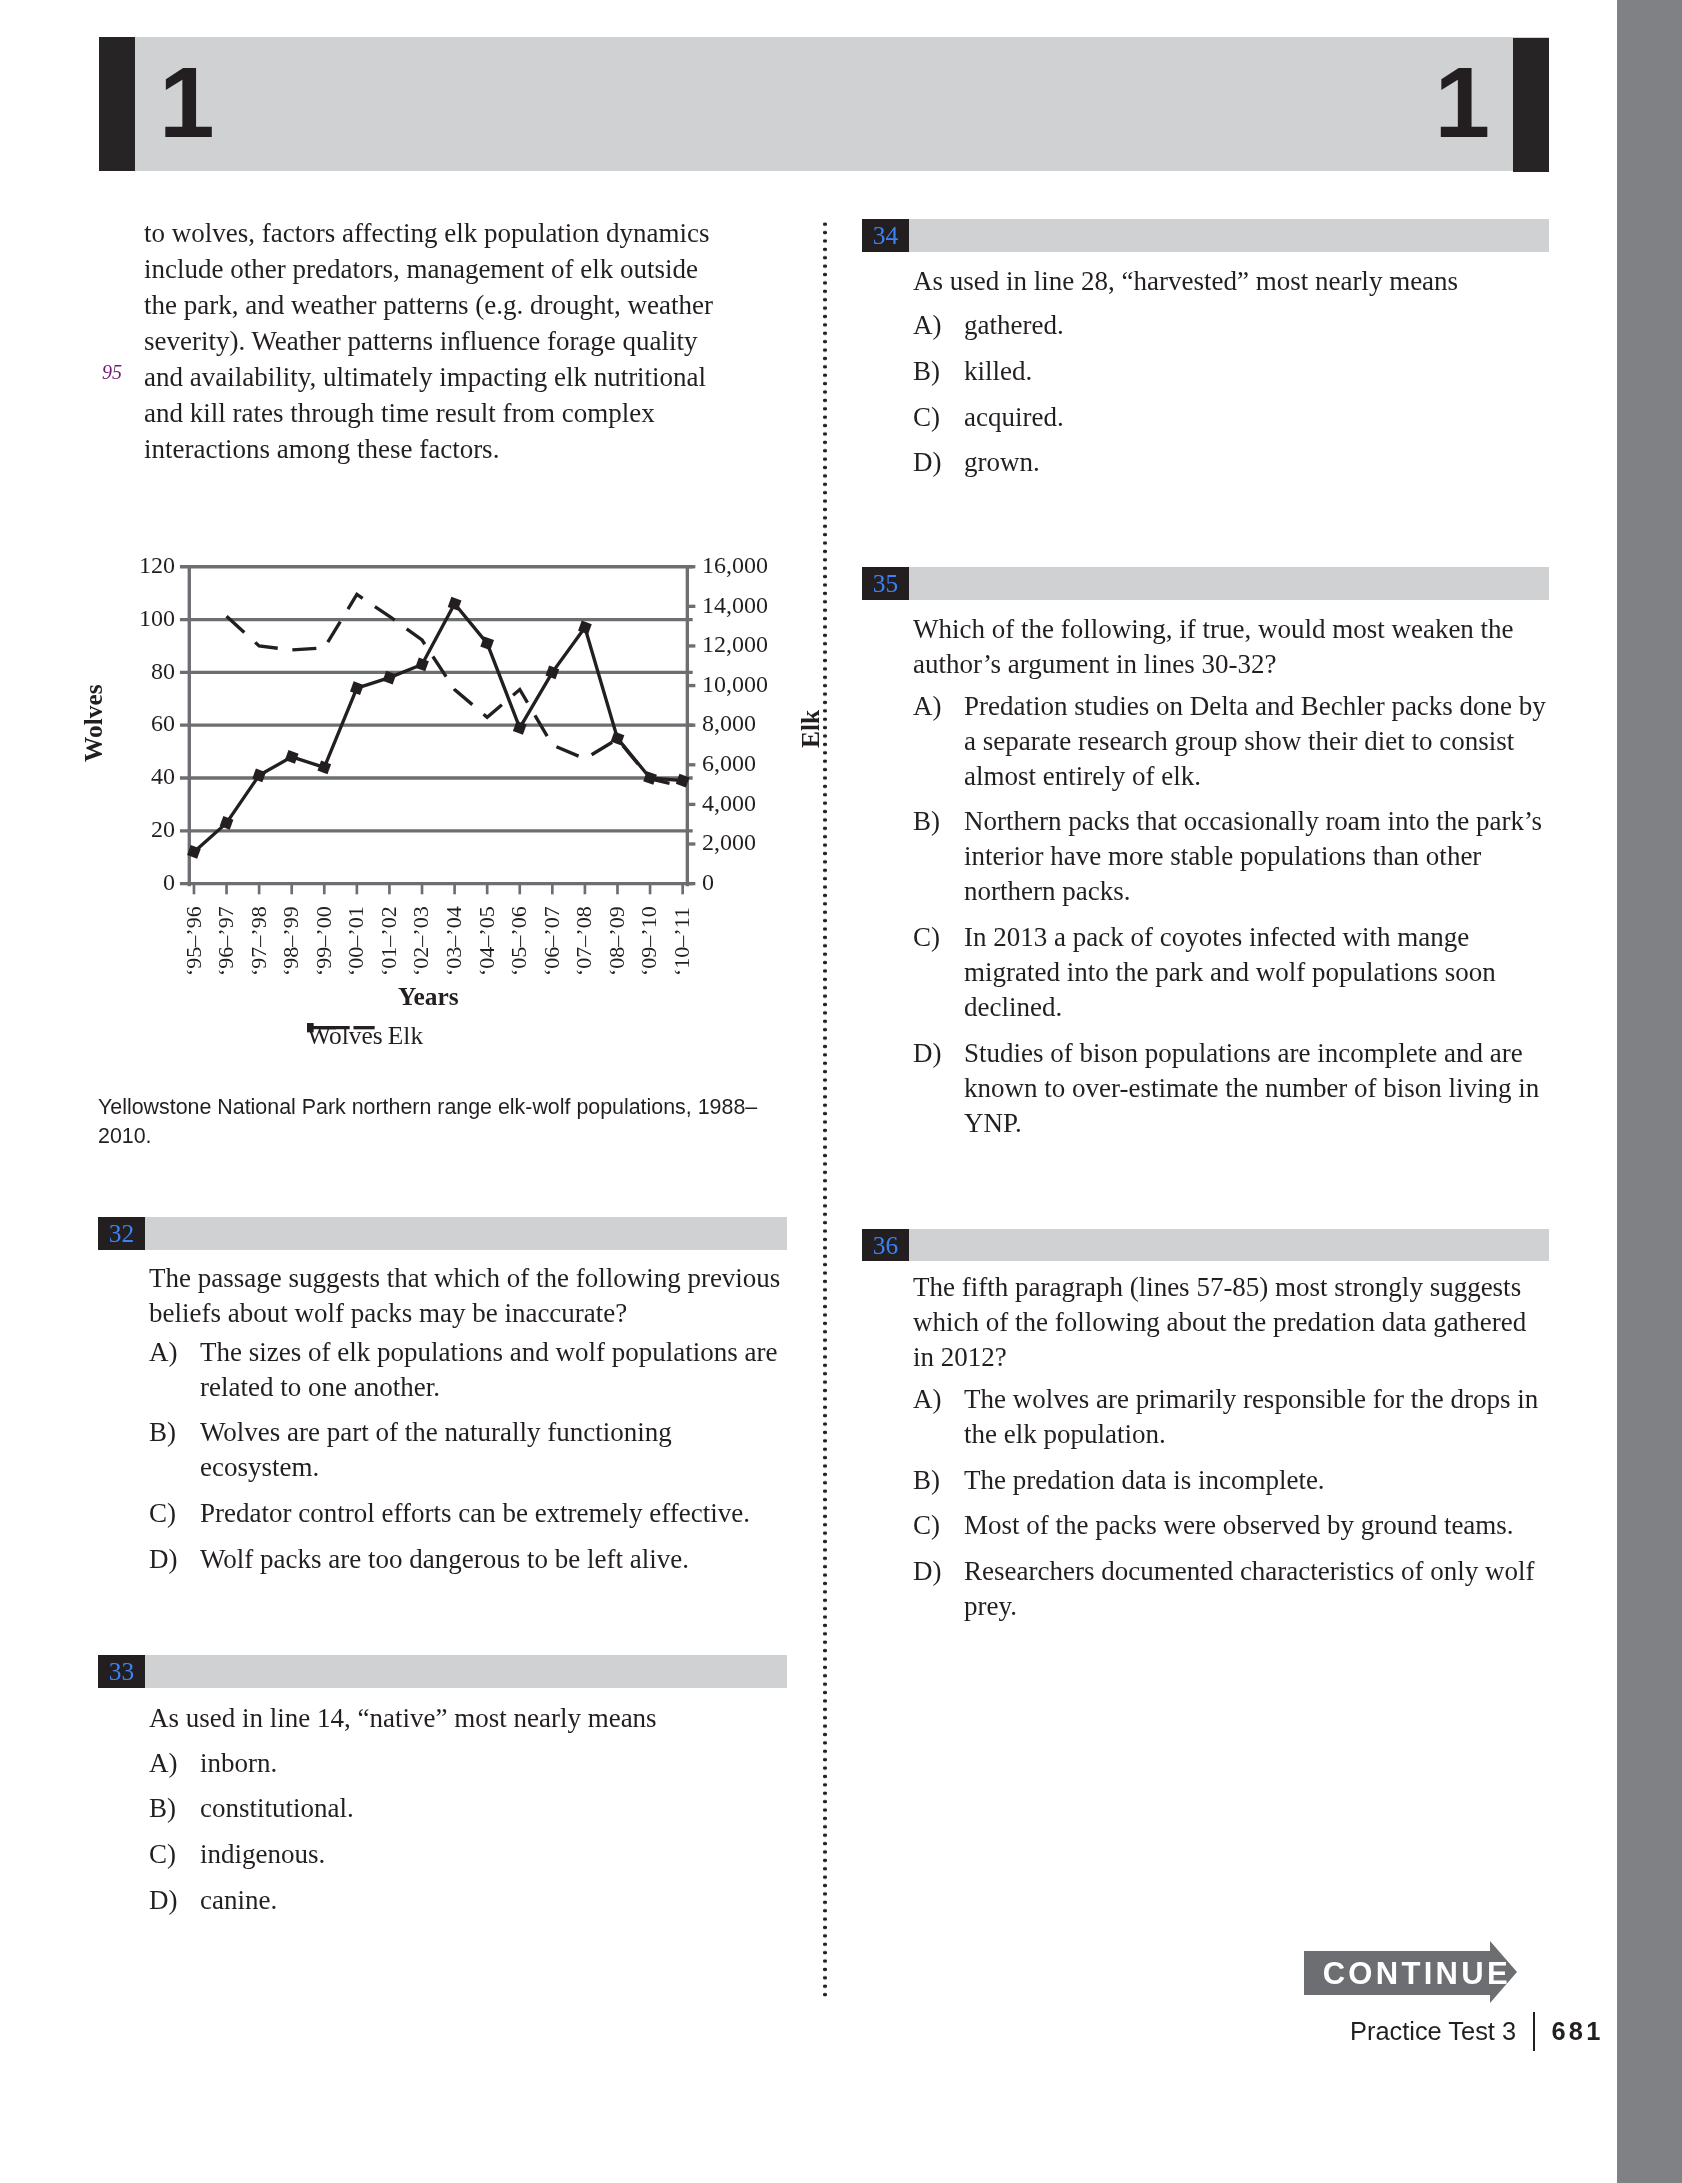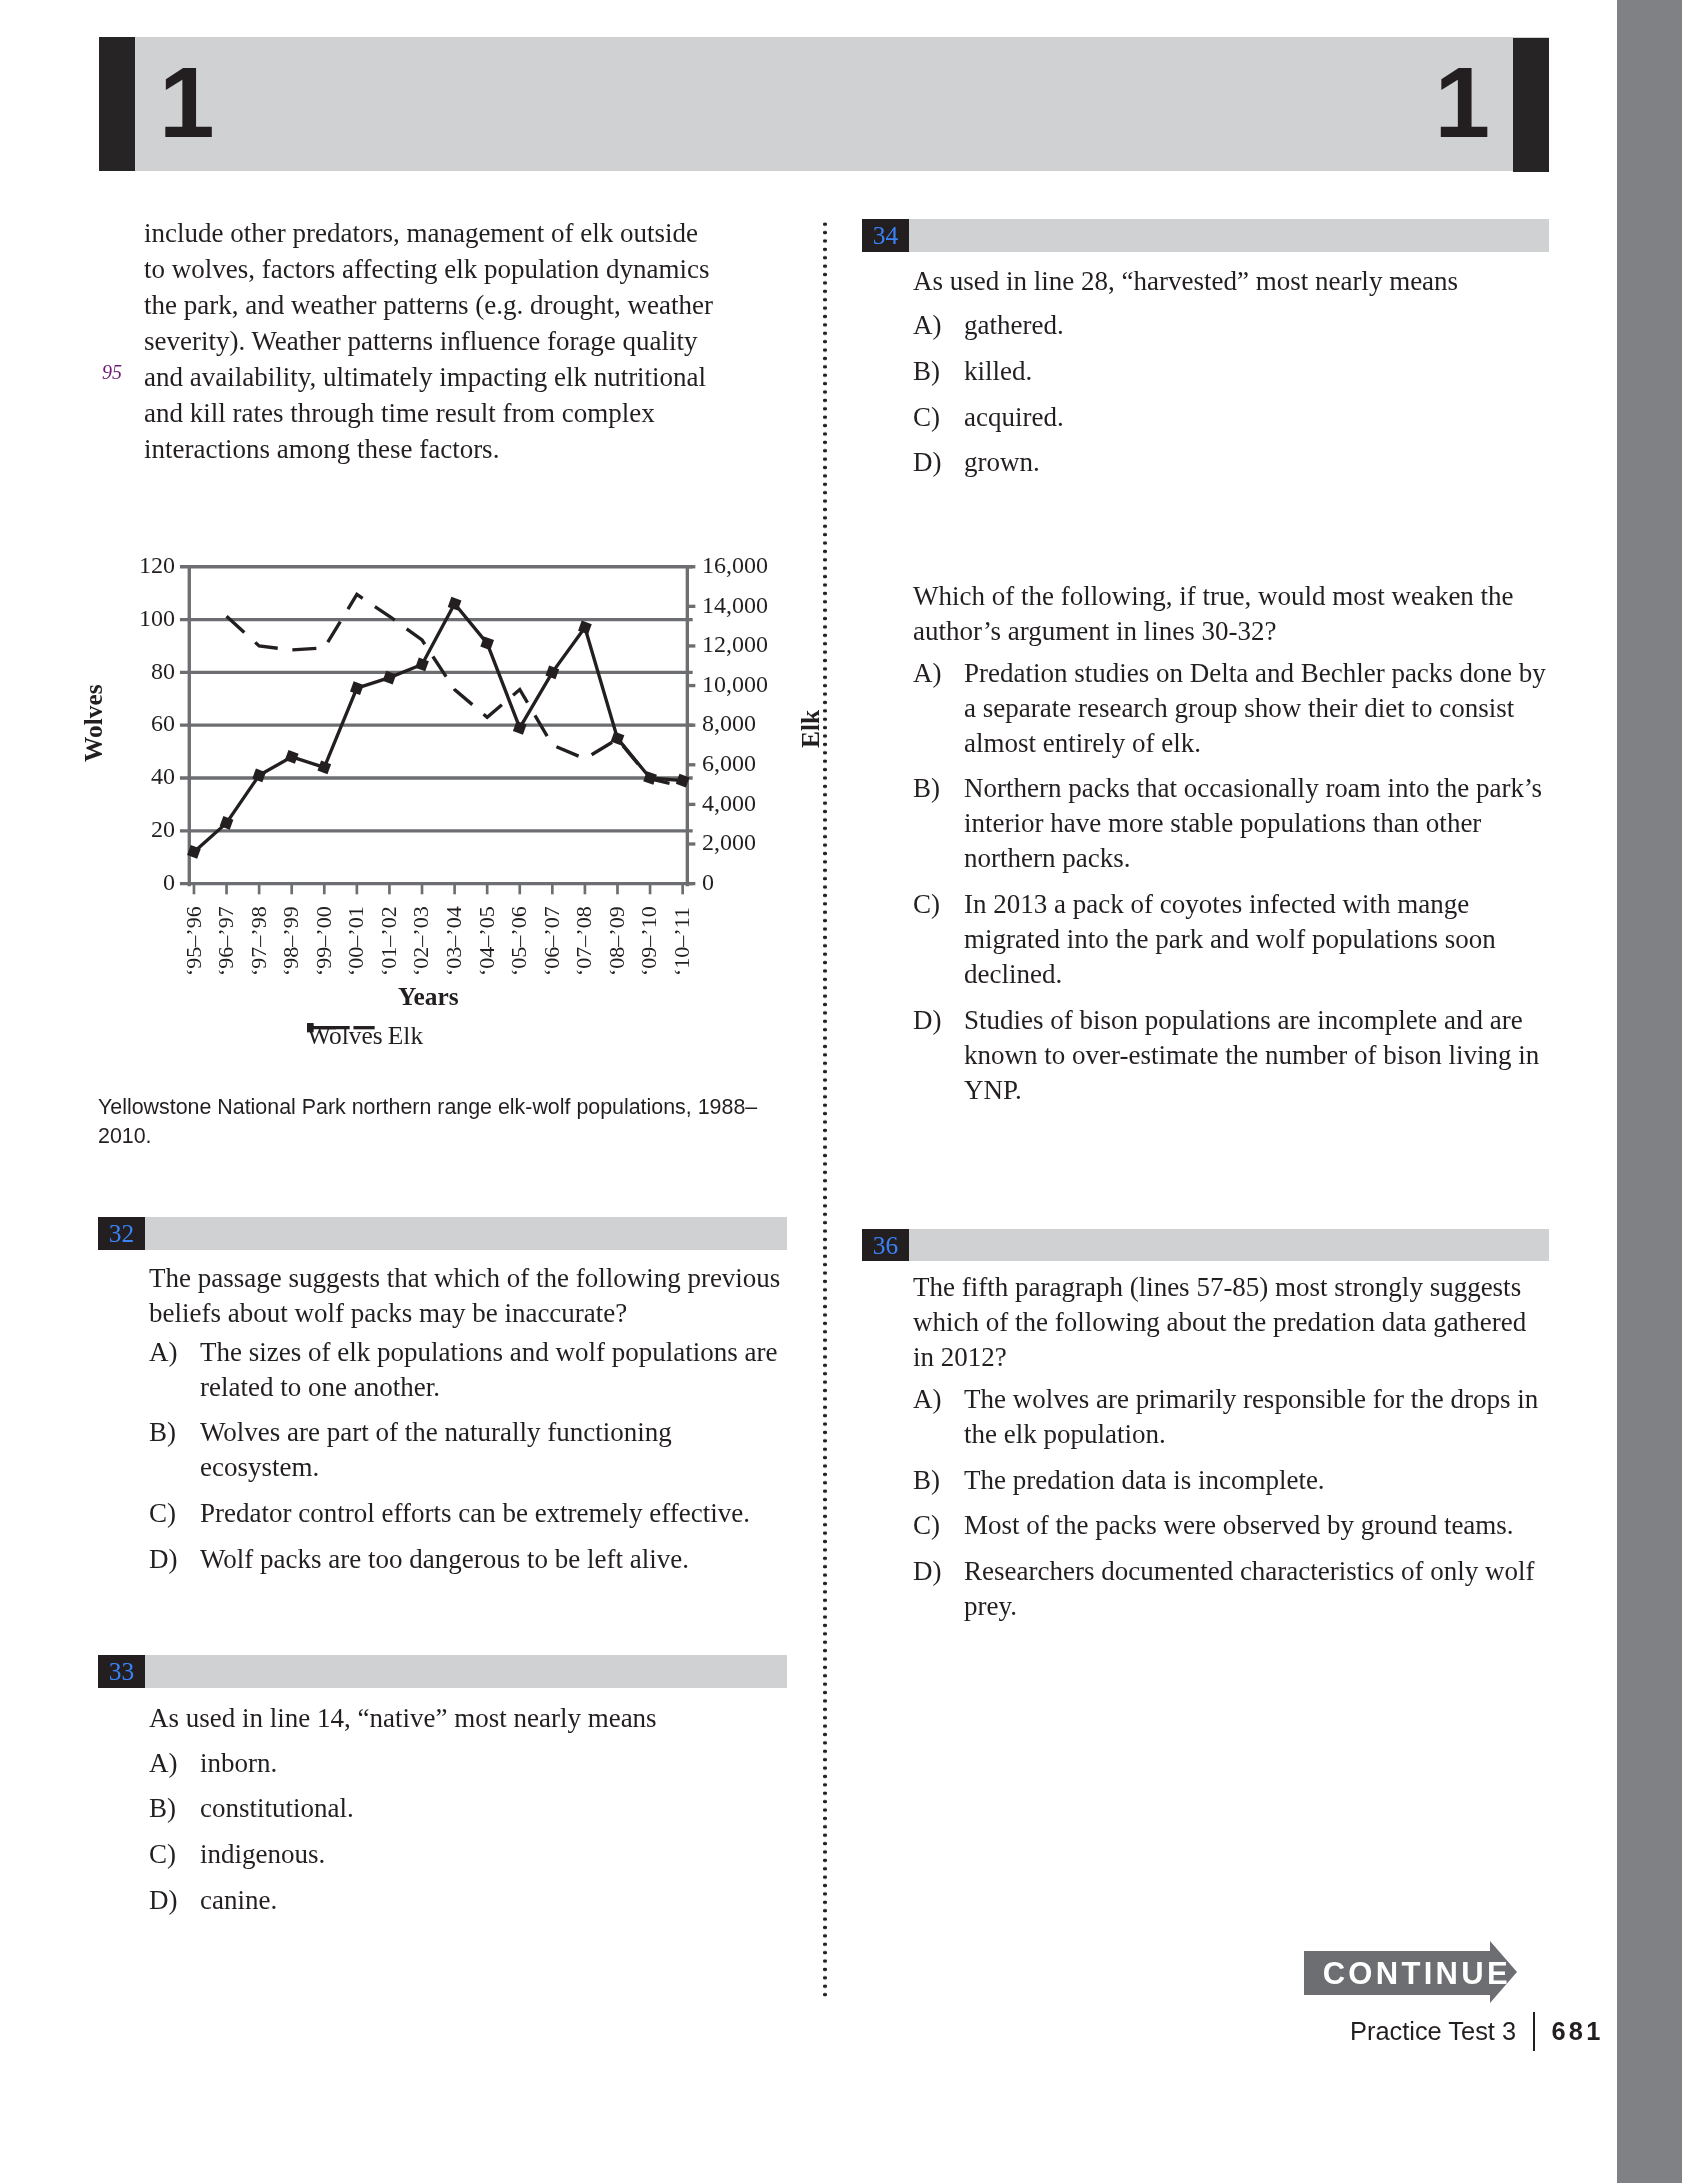--- a/index.html
+++ b/index.html
@@ -61,8 +61,8 @@
 
 <div class="line-num" style="top:361px;">95</div>
 <div class="passage">
+  <span class="line">to wolves, factors affecting elk population dynamics</span>
   <span class="line">include other predators, management of elk outside</span>
-  <span class="line">to wolves, factors affecting elk population dynamics</span>
   <span class="line">the park, and weather patterns (e.g. drought, weather</span>
   <span class="line">severity). Weather patterns influence forage quality</span>
   <span class="line">and availability, ultimately impacting elk nutritional</span>

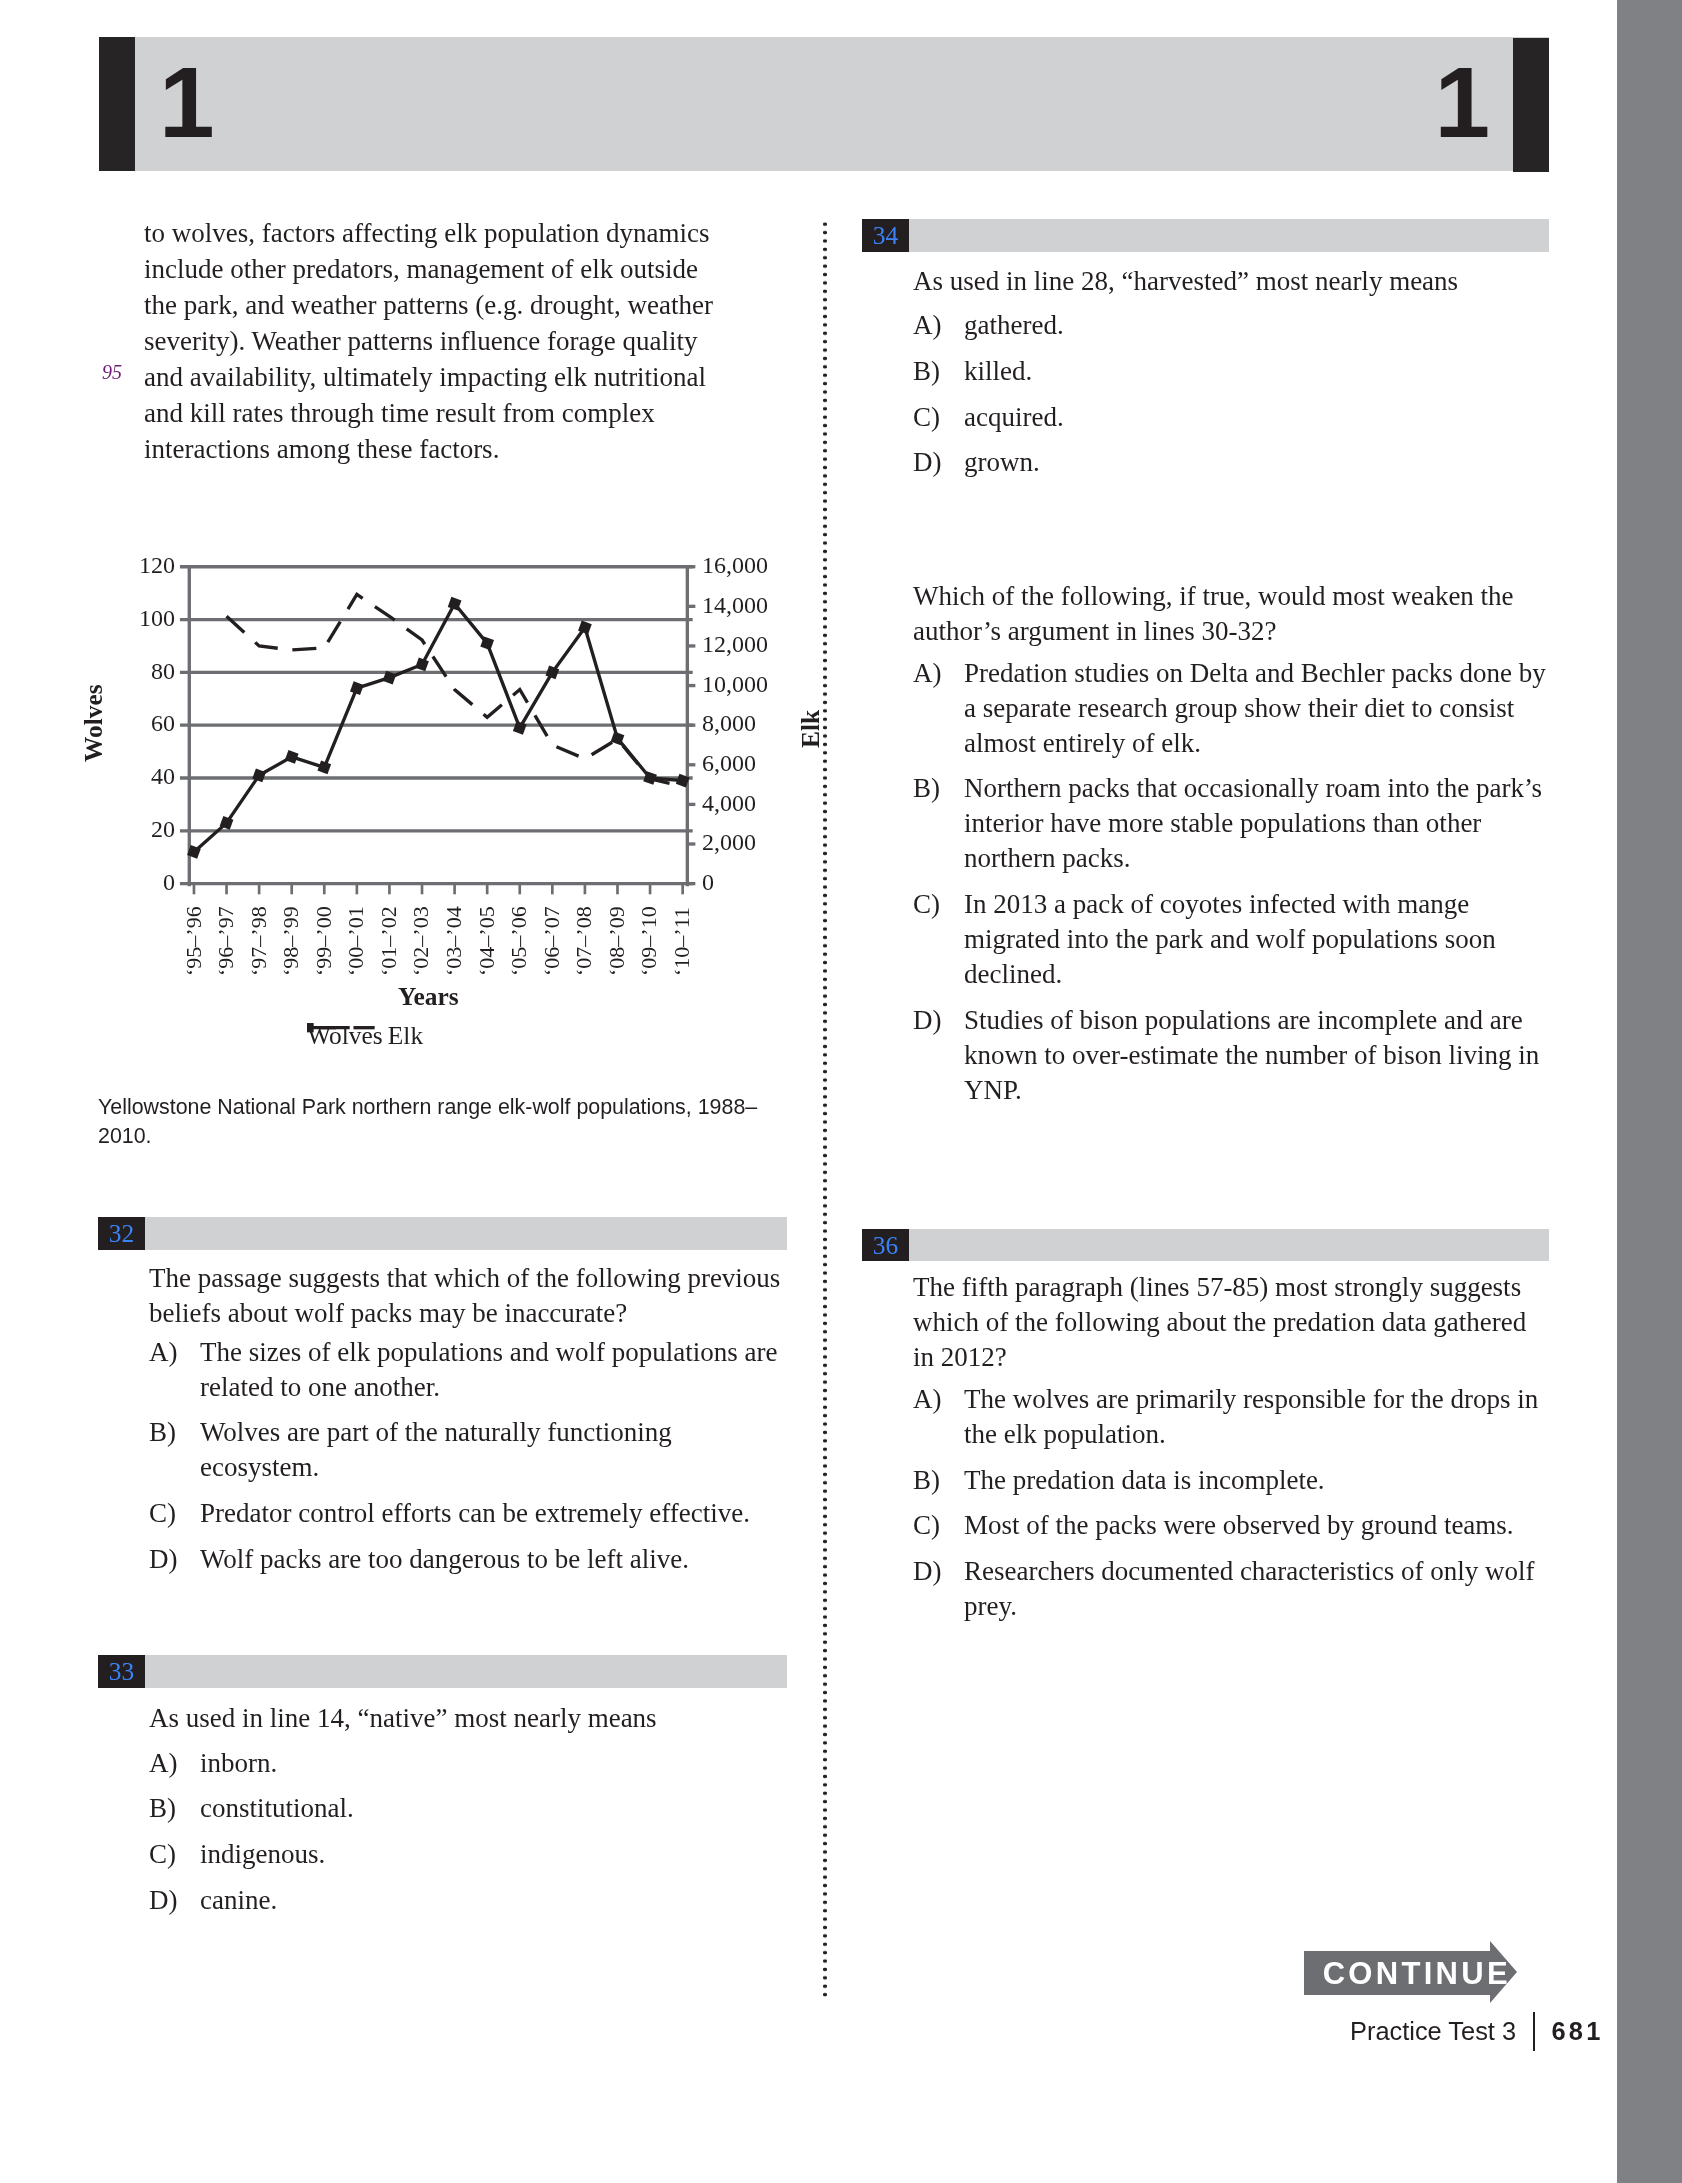--- a/index.html
+++ b/index.html
@@ -260,6 +260,9 @@
 </div>
 
 <div class="q-block" style="left:862px; top:567px; width:687px;">
+  <div class="q-head">
+    <div class="q-num">35</div>
+  </div>
   <div class="q-stem" style="margin-top:12px;">Which of the following, if true, would most weaken the author’s argument in lines 30-32?</div>
   <div class="q-choices" style="margin-top:6.7px;">
     <div class="choice">

